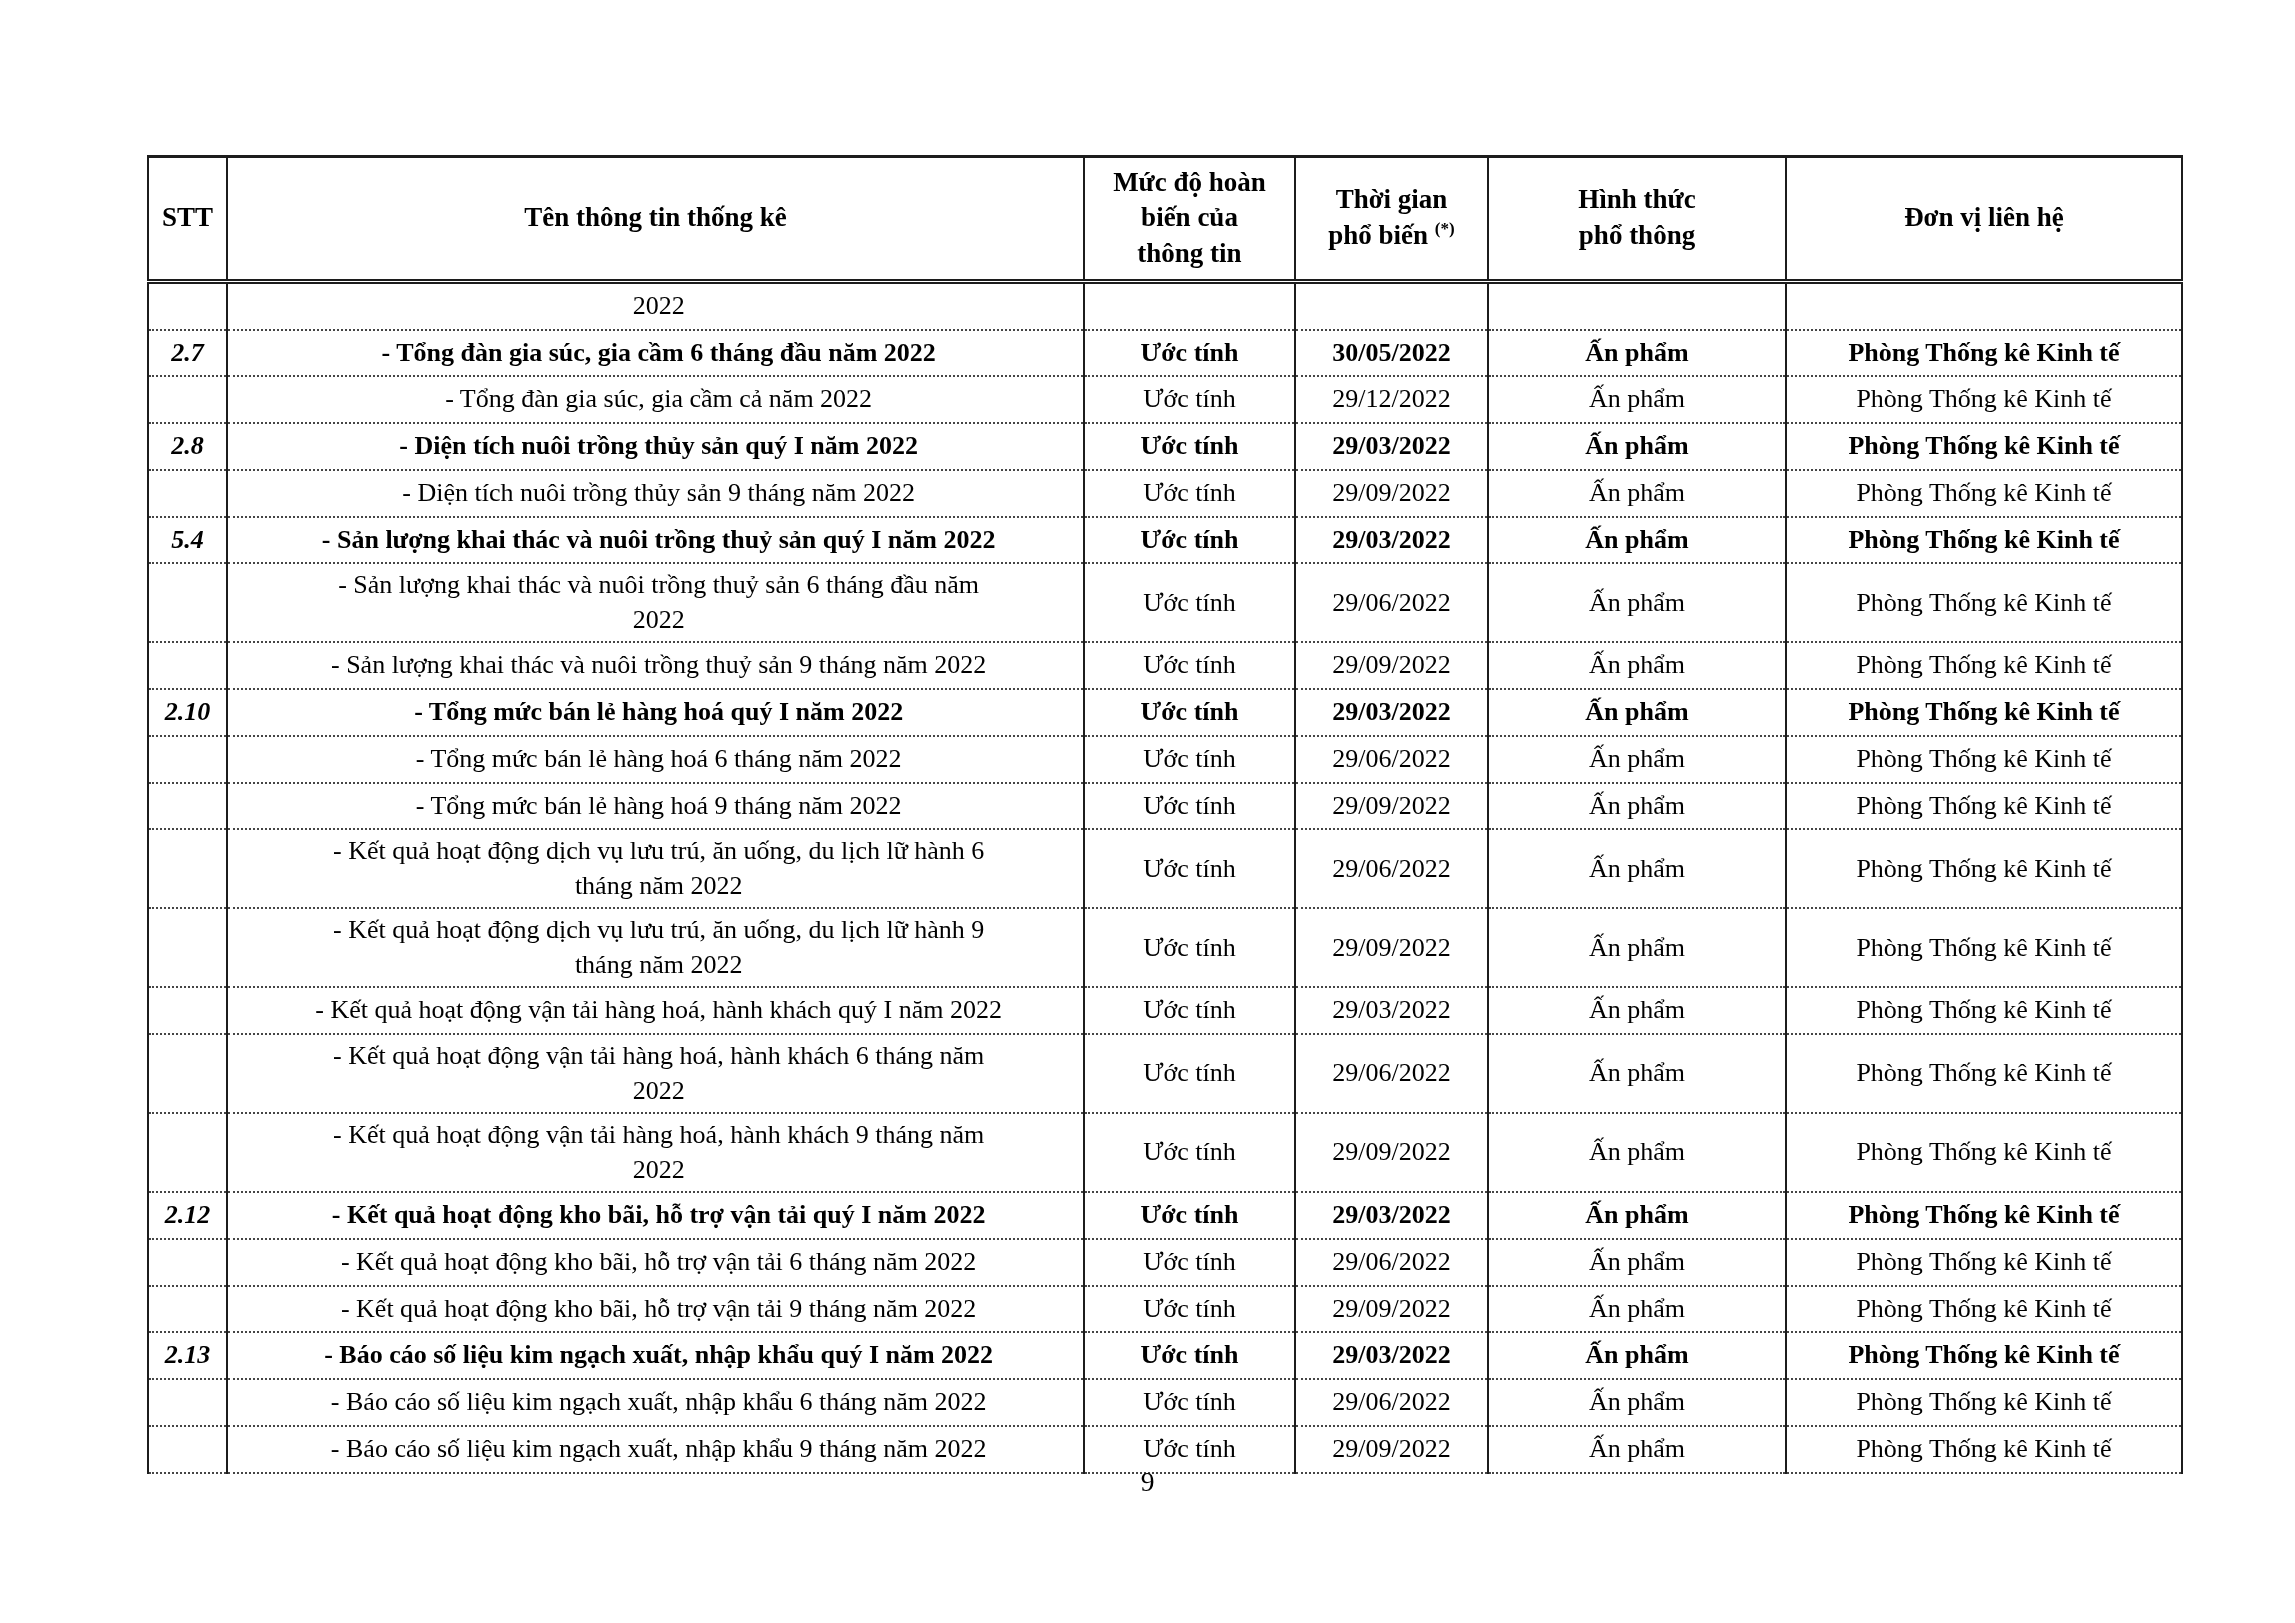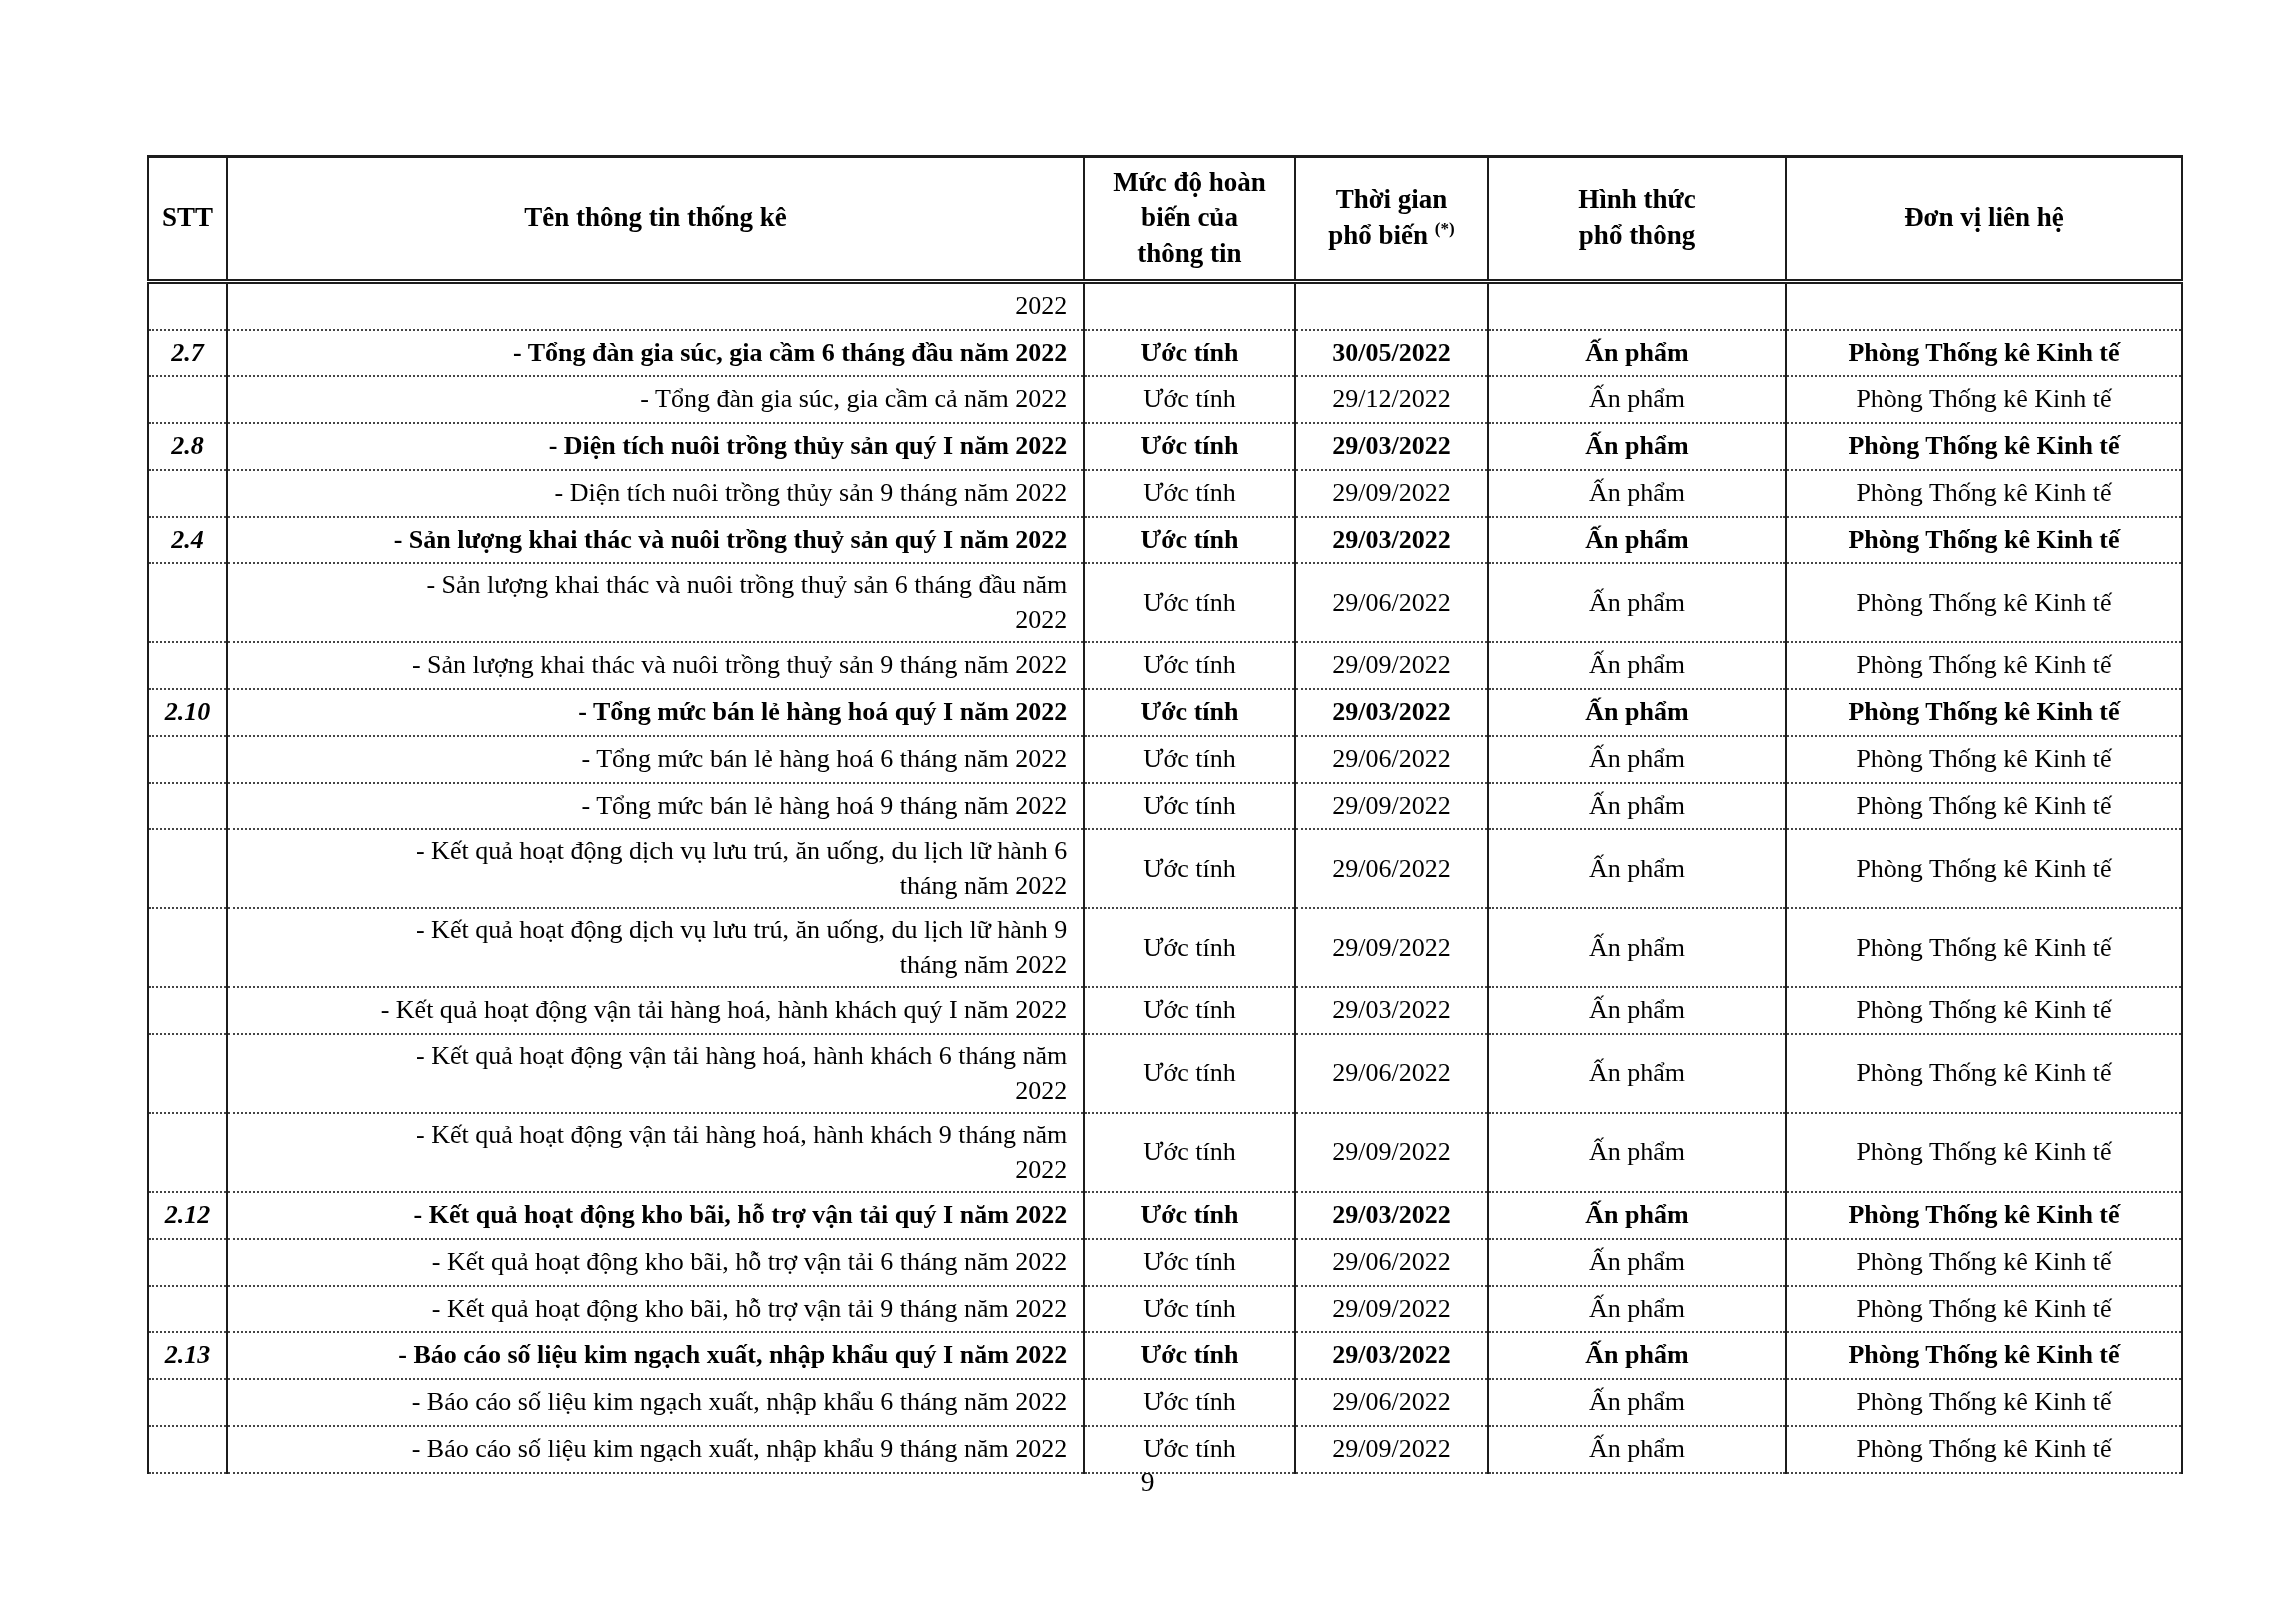--- a/index.html
+++ b/index.html
@@ -43,7 +43,7 @@
   }
   .doc-table tbody tr:last-child td { border-bottom:2px dotted #454545; }
   .doc-table td.c-name {
-    text-align:right;
+    text-align:center;
     padding:3.9px 15.7px 3.9px 22px;
     white-space:pre-line;
   }

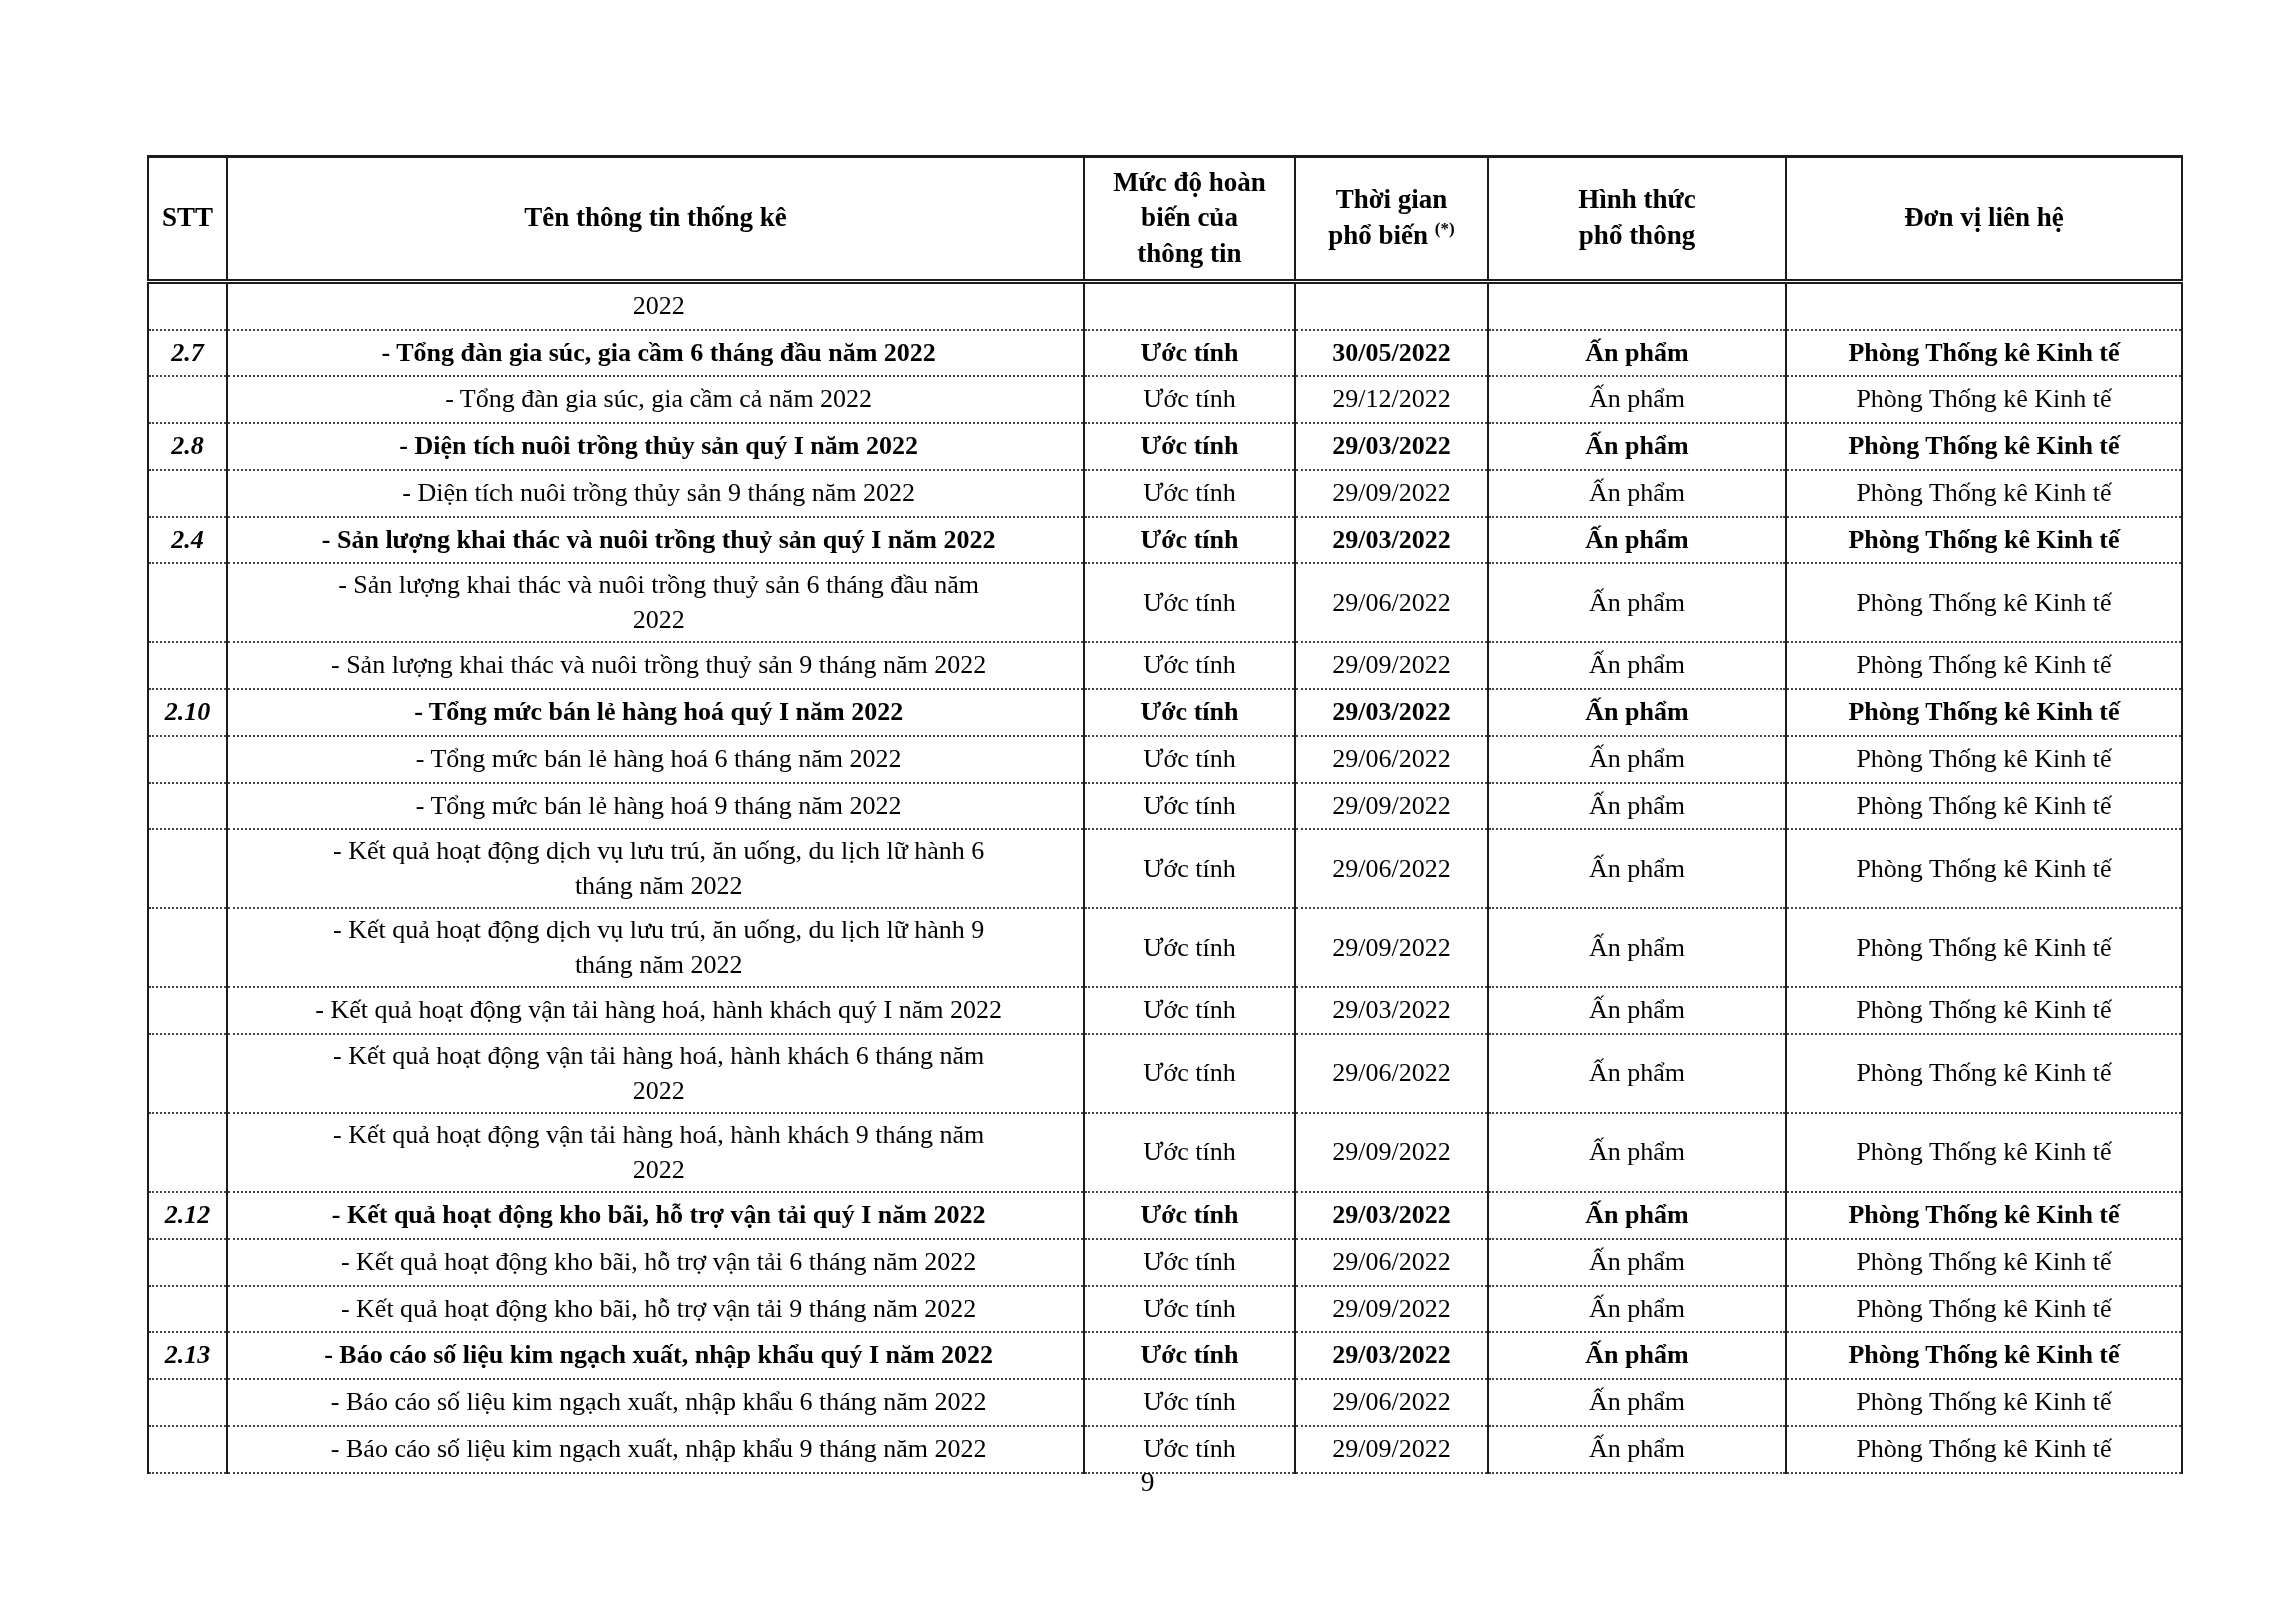--- a/index.html
+++ b/index.html
@@ -134,7 +134,7 @@
         <td class="c-unit">Phòng Thống kê Kinh tế</td>
       </tr>
       <tr class="main">
-        <td class="c-stt">2.4</td>
+        <td class="c-stt">5.4</td>
         <td class="c-name">- Sản lượng khai thác và nuôi trồng thuỷ sản quý I năm 2022</td>
         <td class="c-level">Ước tính</td>
         <td class="c-time">29/03/2022</td>

